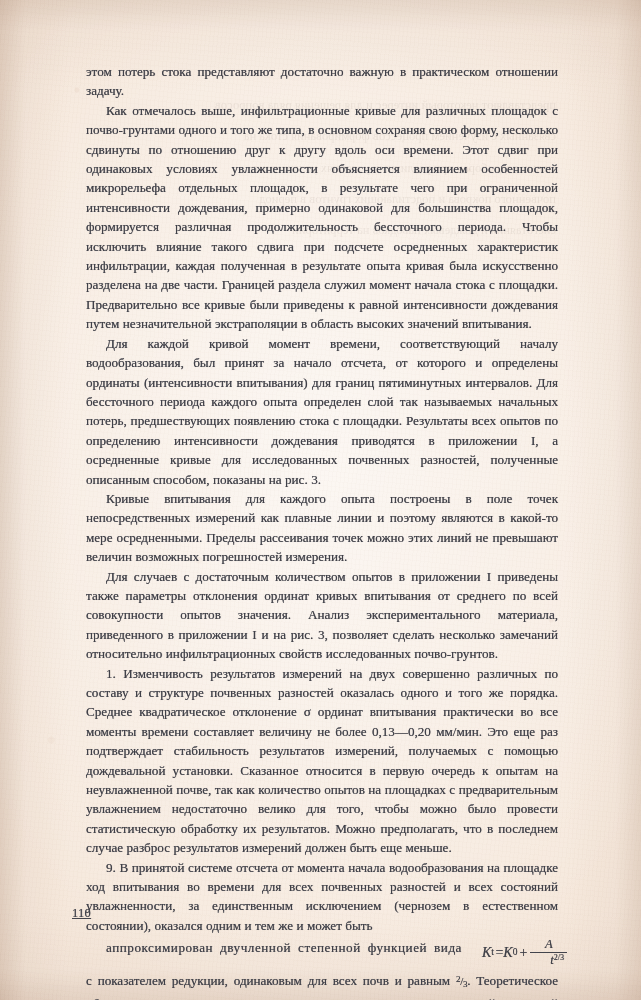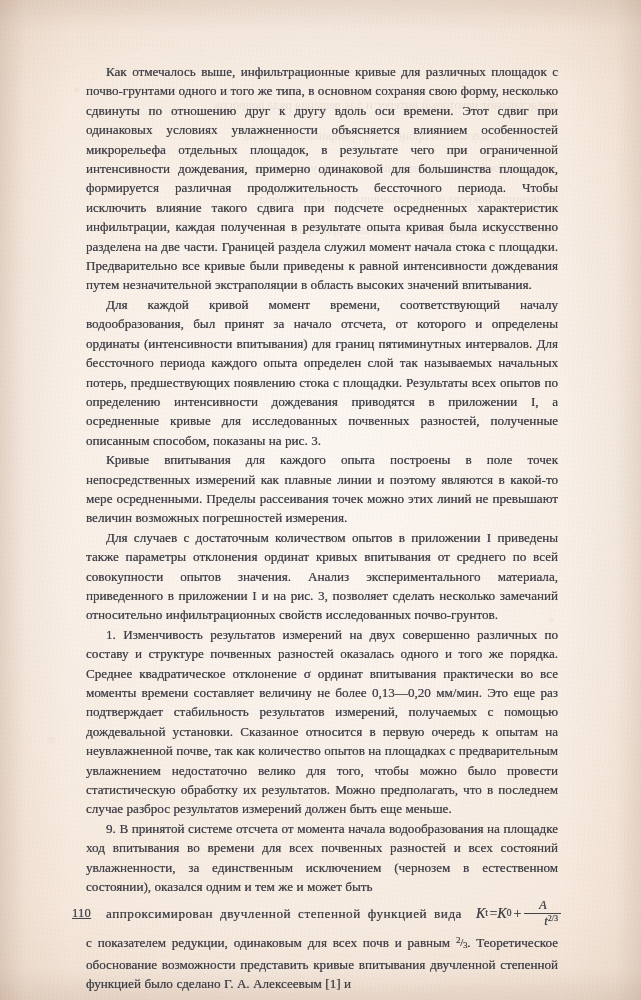--- a/index.html
+++ b/index.html
@@ -199,6 +199,7 @@
 
   <div id="textblock">
 
+    <p class="noindent ink">этом потерь стока представляют достаточно важную в практическом отношении задачу.</p>
     <p class="ink">Как отмечалось выше, инфильтрационные кривые для различных площадок с почво-грунтами одного и того же типа, в основном сохраняя свою форму, несколько сдвинуты по отношению друг к другу вдоль оси времени. Этот сдвиг при одинаковых условиях увлажненности объясняется влиянием особенностей микрорельефа отдельных площадок, в результате чего при ограниченной интенсивности дождевания, примерно одинаковой для большинства площадок, формируется различная продолжительность бессточного периода. Чтобы исключить влияние такого сдвига при подсчете осредненных характеристик инфильтрации, каждая полученная в результате опыта кривая была искусственно разделена на две части. Границей раздела служил момент начала стока с площадки. Предварительно все кривые были приведены к равной интенсивности дождевания путем незначительной экстраполяции в область высоких значений впитывания.</p>
     <p class="ink">Для каждой кривой момент времени, соответствующий началу водообразования, был принят за начало отсчета, от которого и определены ординаты (интенсивности впитывания) для границ пятиминутных интервалов. Для бессточного периода каждого опыта определен слой так называемых начальных потерь, предшествующих появлению стока с площадки. Результаты всех опытов по определению интенсивности дождевания приводятся в приложении I, а осредненные кривые для исследованных почвенных разностей, полученные описанным способом, показаны на рис. 3.</p>
     <p class="ink">Кривые впитывания для каждого опыта построены в поле точек непосредственных измерений как плавные линии и поэтому являются в какой-то мере осредненными. Пределы рассеивания точек можно этих линий не превышают величин возможных погрешностей измерения.</p>

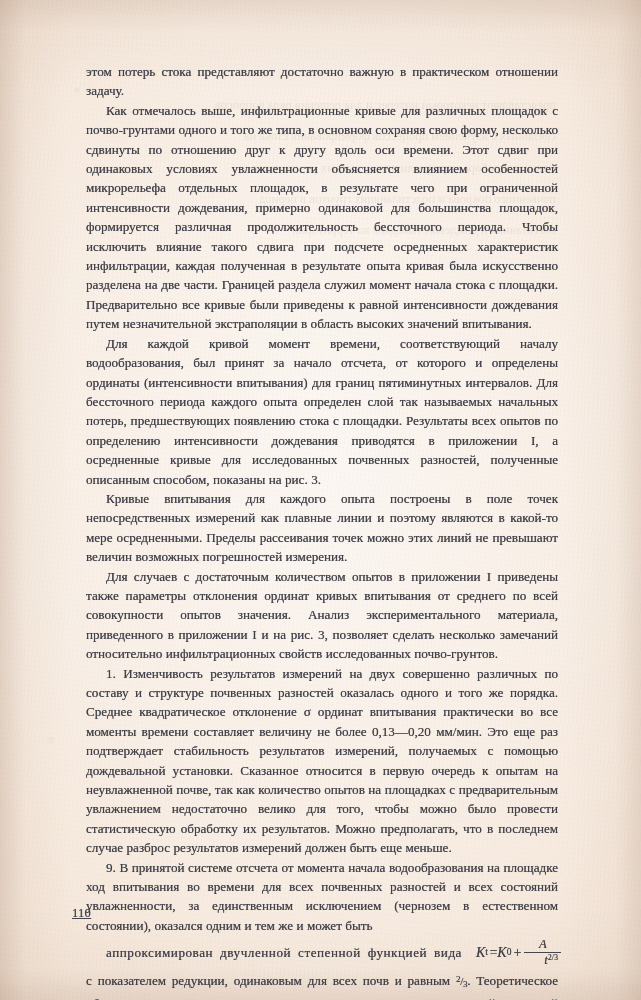--- a/index.html
+++ b/index.html
@@ -104,9 +104,8 @@
 
   .formula-line {
     display: flex;
-    align-items: center;
     justify-content: flex-start;
-    gap: 4px;
+    gap: 10px;
     text-indent: 0;
     margin-top: 3px;
     margin-bottom: 3px;

